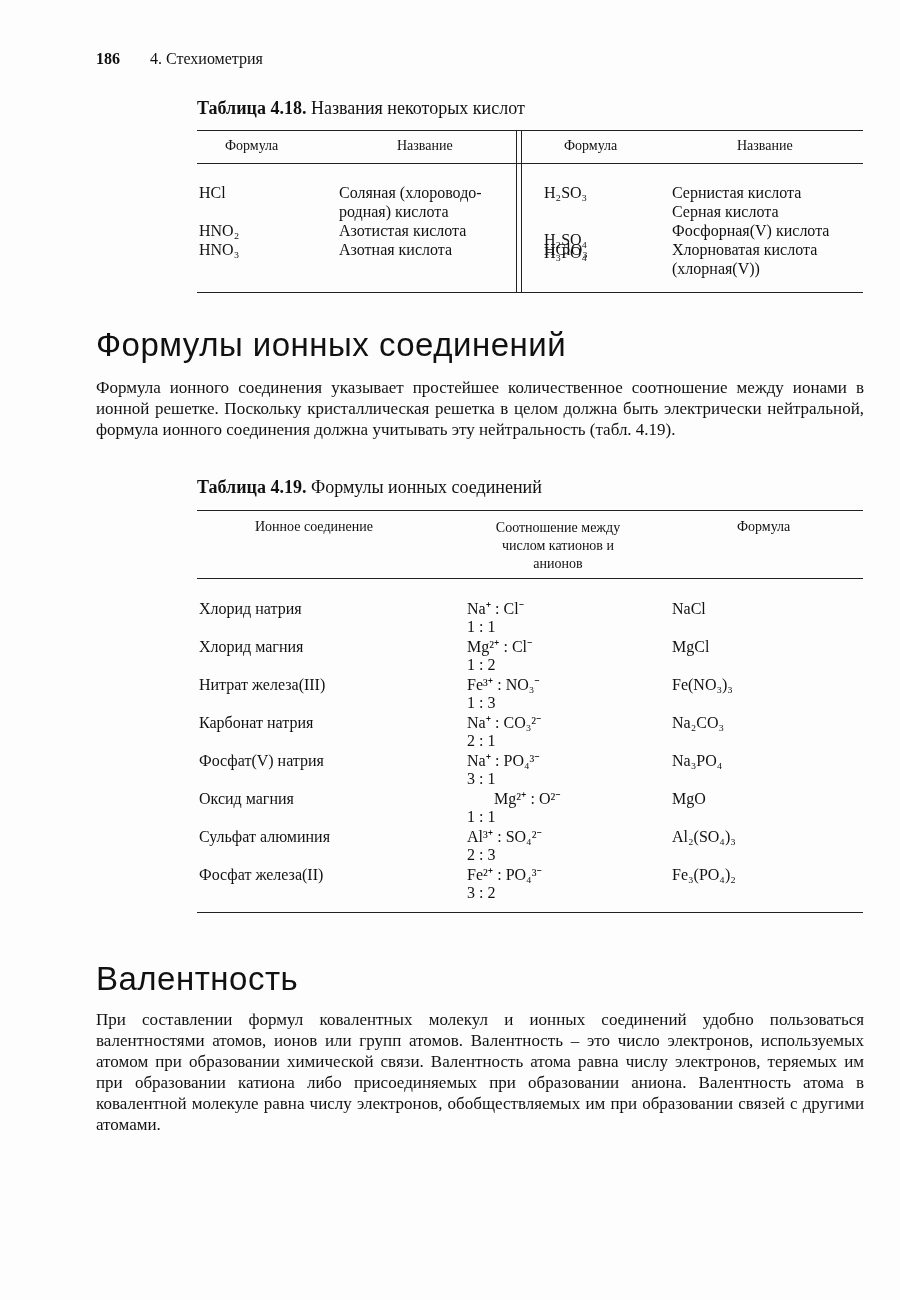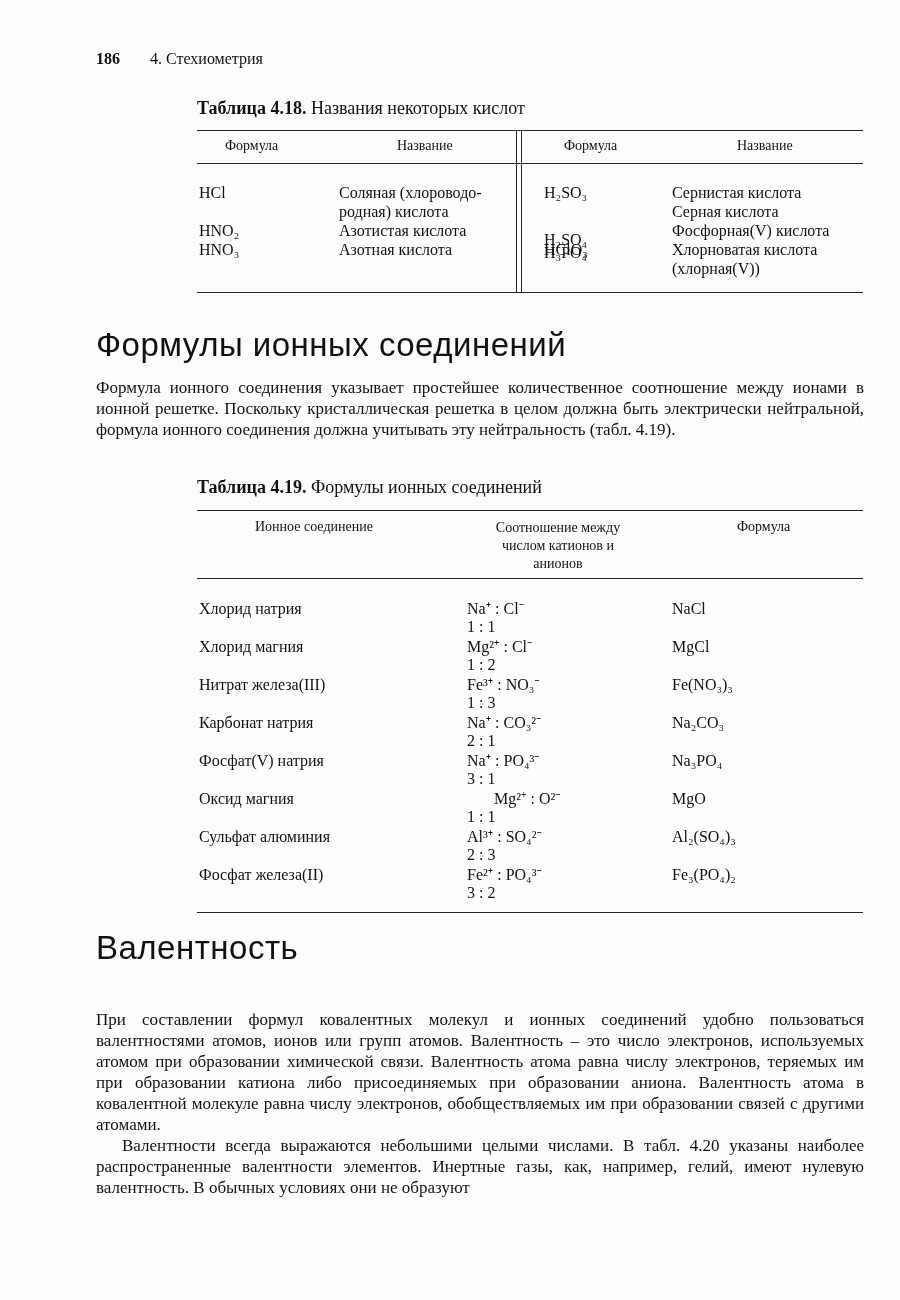--- a/index.html
+++ b/index.html
@@ -116,7 +116,7 @@
     </div>
 </div>
 
-<div class="abs h2" style="top:929px;">Валентность</div>
+<div class="abs h2" style="top:960px;">Валентность</div>
 <div class="abs para" style="top:1009px;">
   <p>При составлении формул ковалентных молекул и ионных соединений удобно пользоваться валентностями атомов, ионов или групп атомов. Валентность – это число электронов, используемых атомом при образовании химической связи. Валентность атома равна числу электронов, теряемых им при образовании катиона либо присоединяемых при образовании аниона. Валентность атома в ковалентной молекуле равна числу электронов, обобществляемых им при образовании связей с другими атомами.</p>
   <p class="indent">Валентности всегда выражаются небольшими целыми числами. В табл. 4.20 указаны наиболее распространенные валентности элементов. Инертные газы, как, например, гелий, имеют нулевую валентность. В обычных условиях они не образуют</p>

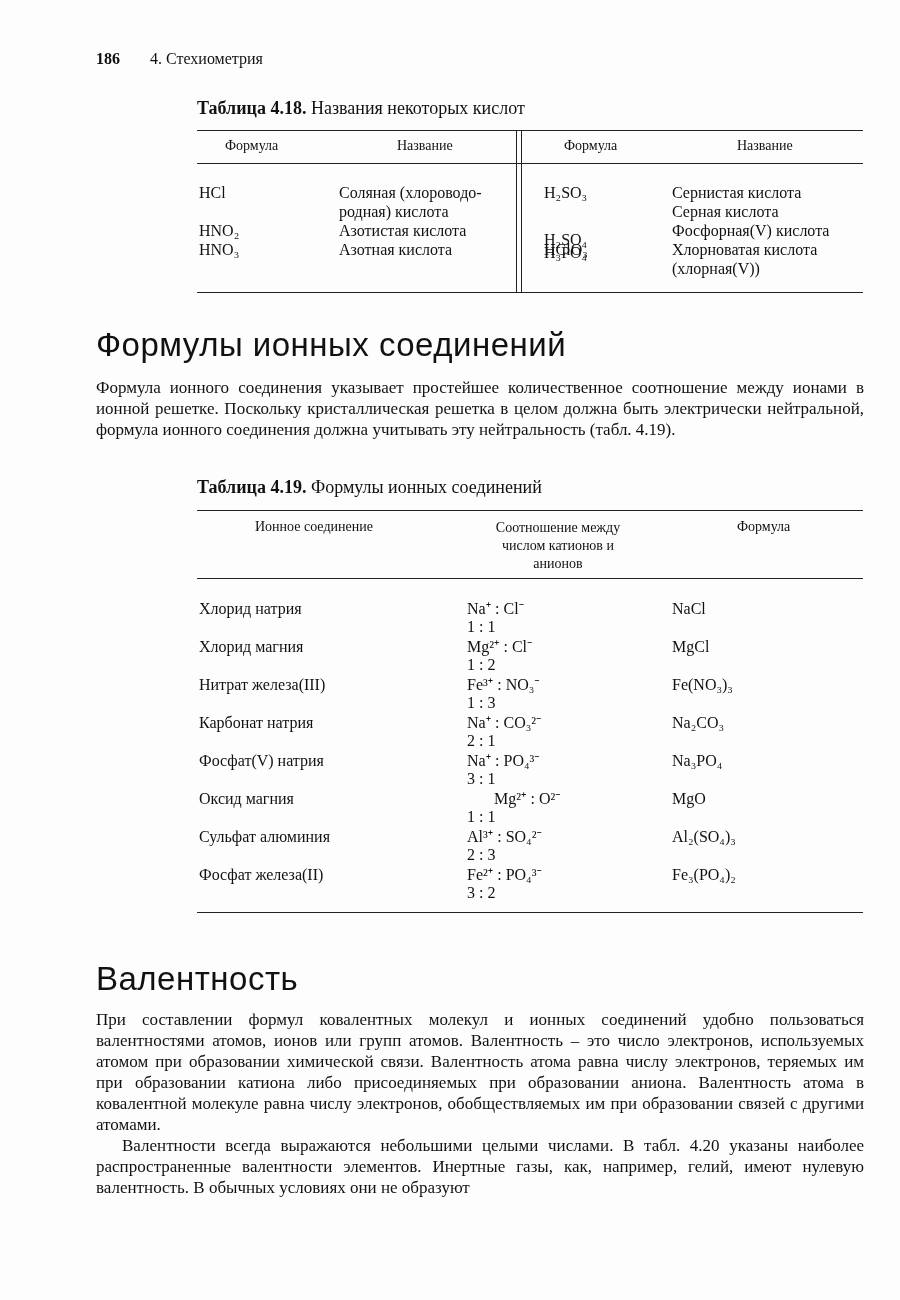--- a/index.html
+++ b/index.html
@@ -119,7 +119,6 @@
 <div class="abs h2" style="top:960px;">Валентность</div>
 <div class="abs para" style="top:1009px;">
   <p>При составлении формул ковалентных молекул и ионных соединений удобно пользоваться валентностями атомов, ионов или групп атомов. Валентность – это число электронов, используемых атомом при образовании химической связи. Валентность атома равна числу электронов, теряемых им при образовании катиона либо присоединяемых при образовании аниона. Валентность атома в ковалентной молекуле равна числу электронов, обобществляемых им при образовании связей с другими атомами.</p>
-  <p class="indent">Валентности всегда выражаются небольшими целыми числами. В табл. 4.20 указаны наиболее распространенные валентности элементов. Инертные газы, как, например, гелий, имеют нулевую валентность. В обычных условиях они не образуют</p>
 </div>
 
 </body></html>

